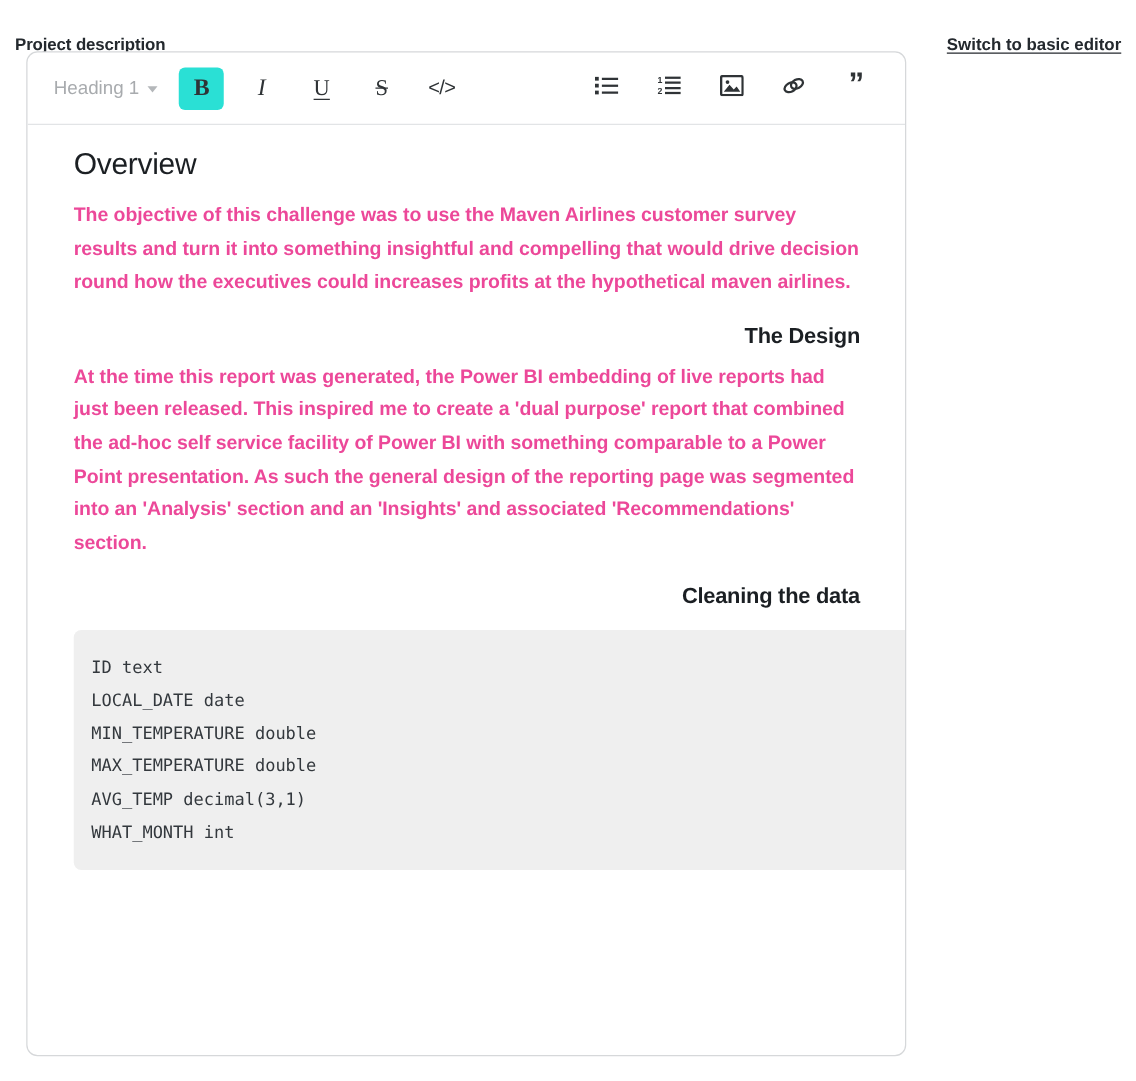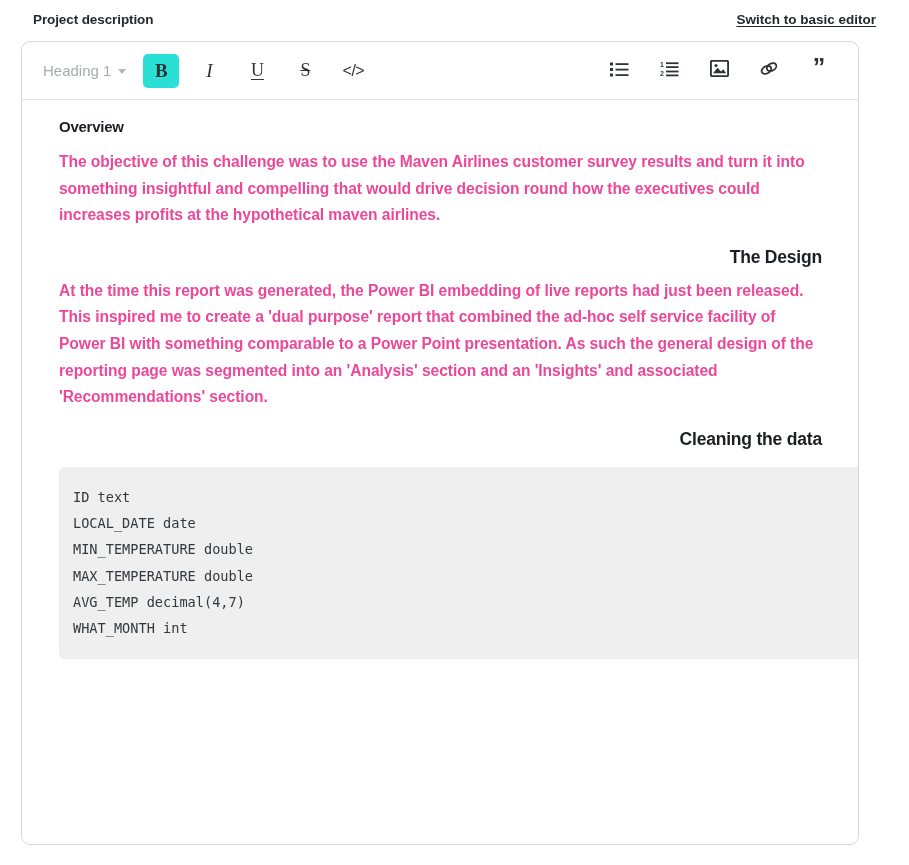--- a/index.html
+++ b/index.html
@@ -27,13 +27,13 @@
   .header-row {
     position: absolute;
     left: 0;
-    top: 0;
+    top: 16px;
     width: 909px;
     height: 38px;
     display: flex;
     align-items: center;
     justify-content: space-between;
-    padding: 0 33px;
+    padding: 0 12px;
     box-sizing: border-box;
   }
   .section-title {

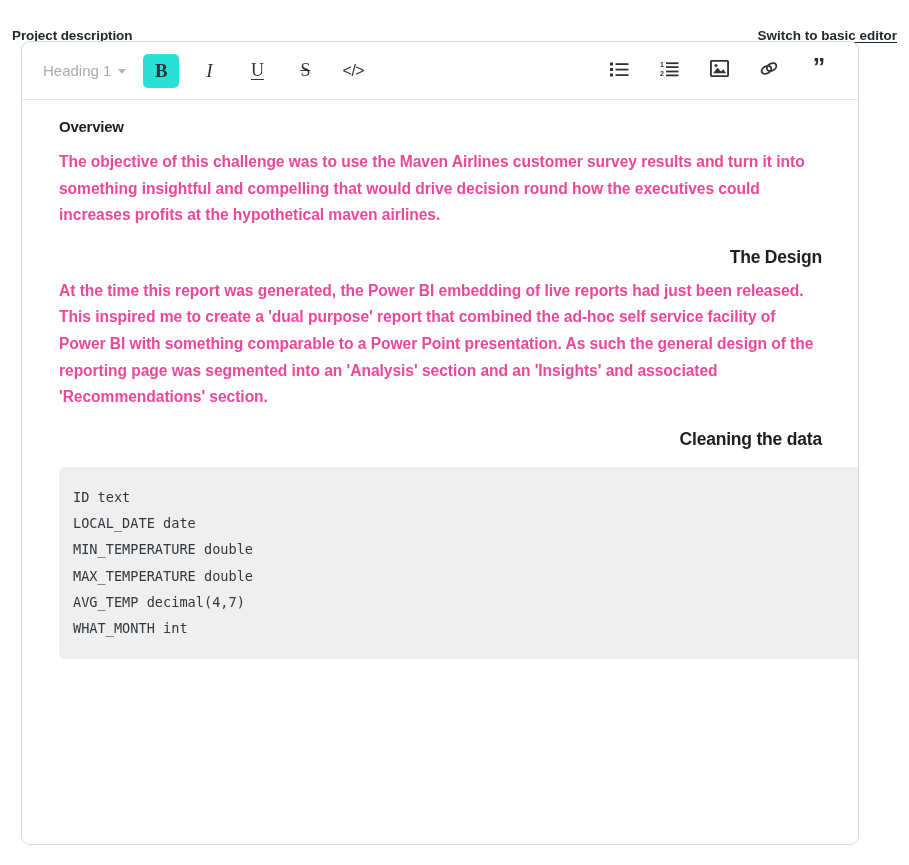--- a/index.html
+++ b/index.html
@@ -59,7 +59,7 @@
     position: absolute;
     left: 21px;
     top: 41px;
-    width: 838px;
+    width: 704px;
     height: 804px;
     box-sizing: border-box;
     border: 1px solid #d6d8da;

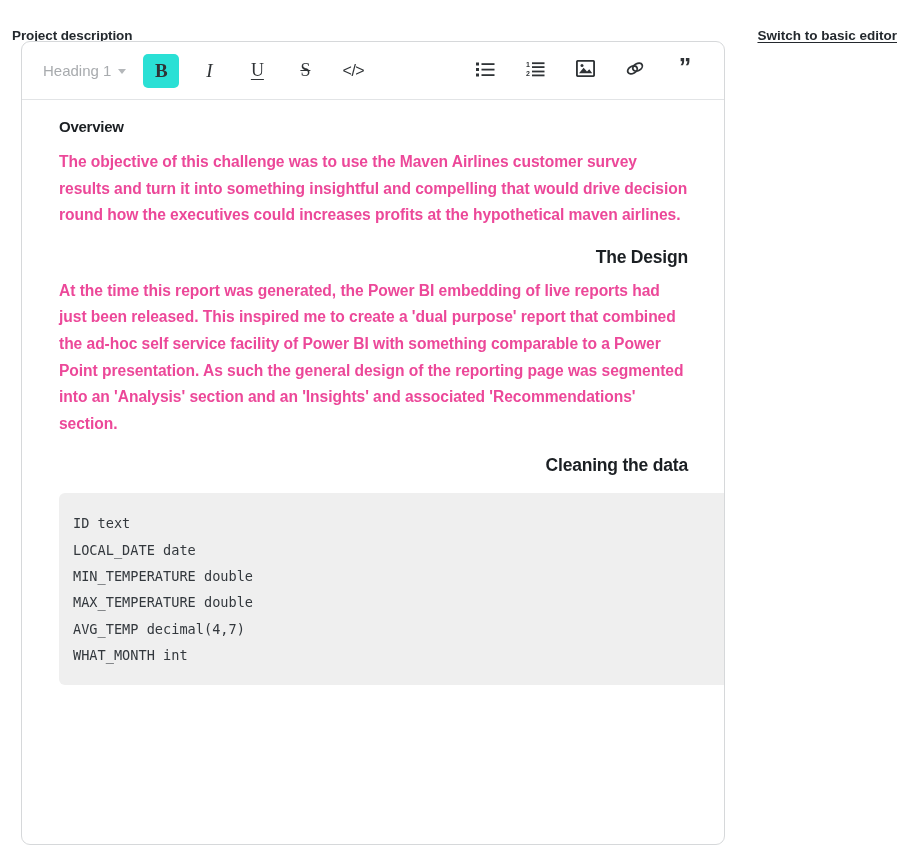--- a/index.html
+++ b/index.html
@@ -177,8 +177,8 @@
     overflow: hidden;
   }
   .content h2 {
-    font-size: 15px;
-    font-weight: bold;
+    font-size: 24px;
+    font-weight: normal;
     color: #1b1f23;
     margin: 0 0 14px 0;
     letter-spacing: -0.25px;

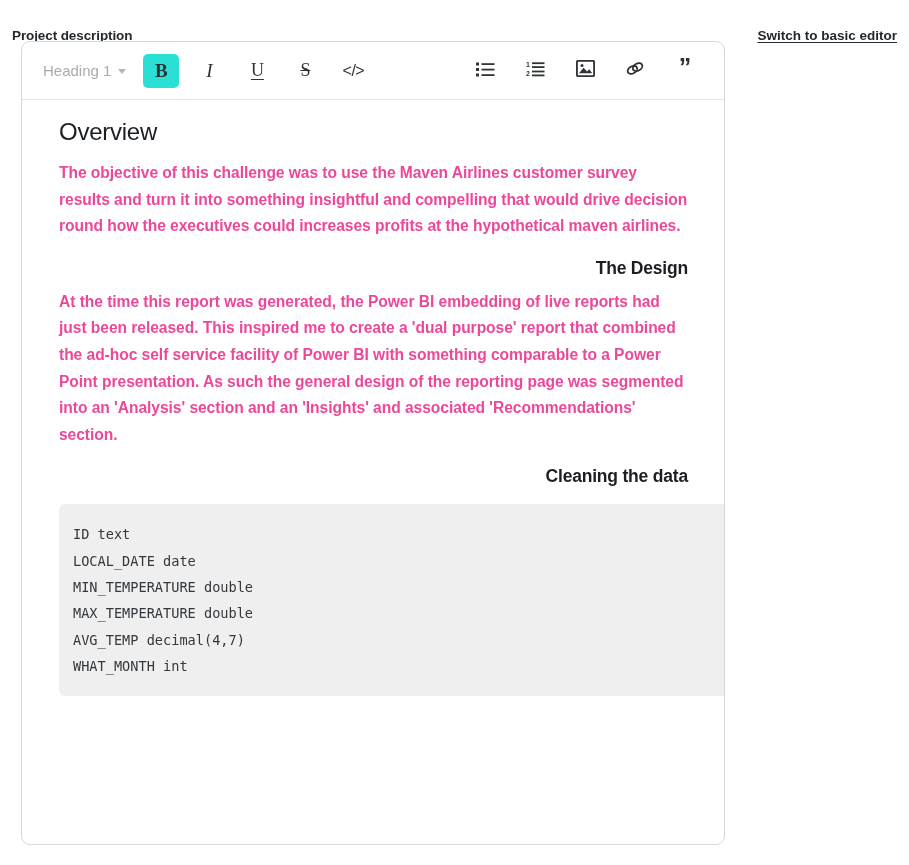--- a/index.html
+++ b/index.html
@@ -330,7 +330,7 @@
 LOCAL_DATE date
 MIN_TEMPERATURE double
 MAX_TEMPERATURE double
-AVG_TEMP decimal(4,7)
+AVG_TEMP decimal(3,1)
 WHAT_MONTH int</div>
 
     </div>

